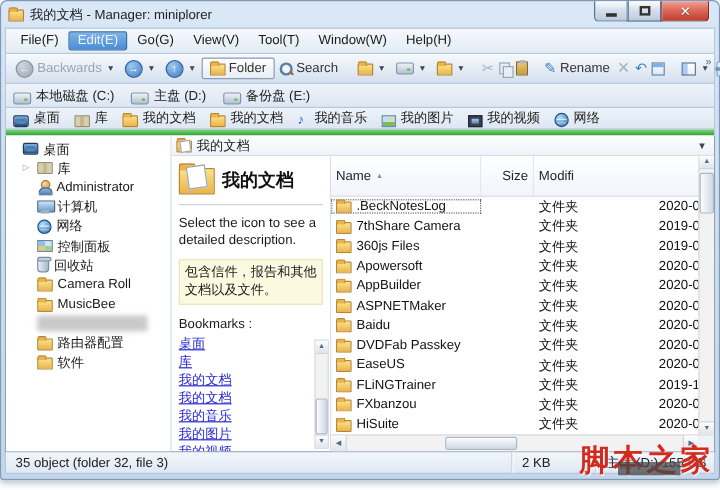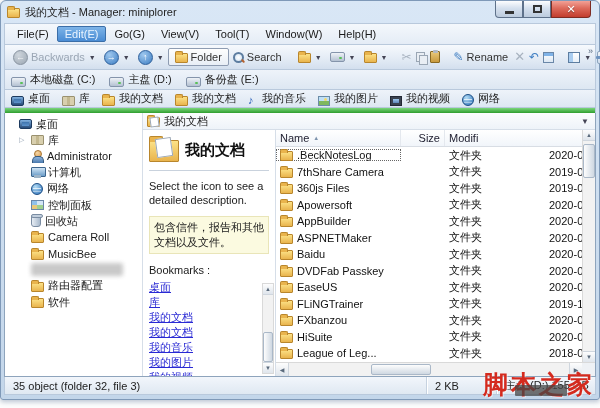--- a/index.html
+++ b/index.html
@@ -98,7 +98,7 @@
 
   
   .filelist { flex:1; display:flex; flex-direction:column; min-width:0; position:relative; }
-  .fl-header { height:17px; display:flex; background:linear-gradient(#ffffff,#f1f5fa); border-bottom:1px solid #d8dde4; font-size:11px; color:#223; }
+  .fl-header { height:34px; display:flex; background:linear-gradient(#ffffff,#f1f5fa); border-bottom:1px solid #d8dde4; font-size:11px; color:#223; }
   .fl-hcell { display:flex; align-items:center; padding:0 4px; border-right:1px solid #e4e8ee; white-space:nowrap; overflow:hidden; }
   .sort-arrow { font-size:6px; color:#7d93ac; margin-left:4px; }
   .fl-body { flex:1; overflow:hidden; position:relative; }

